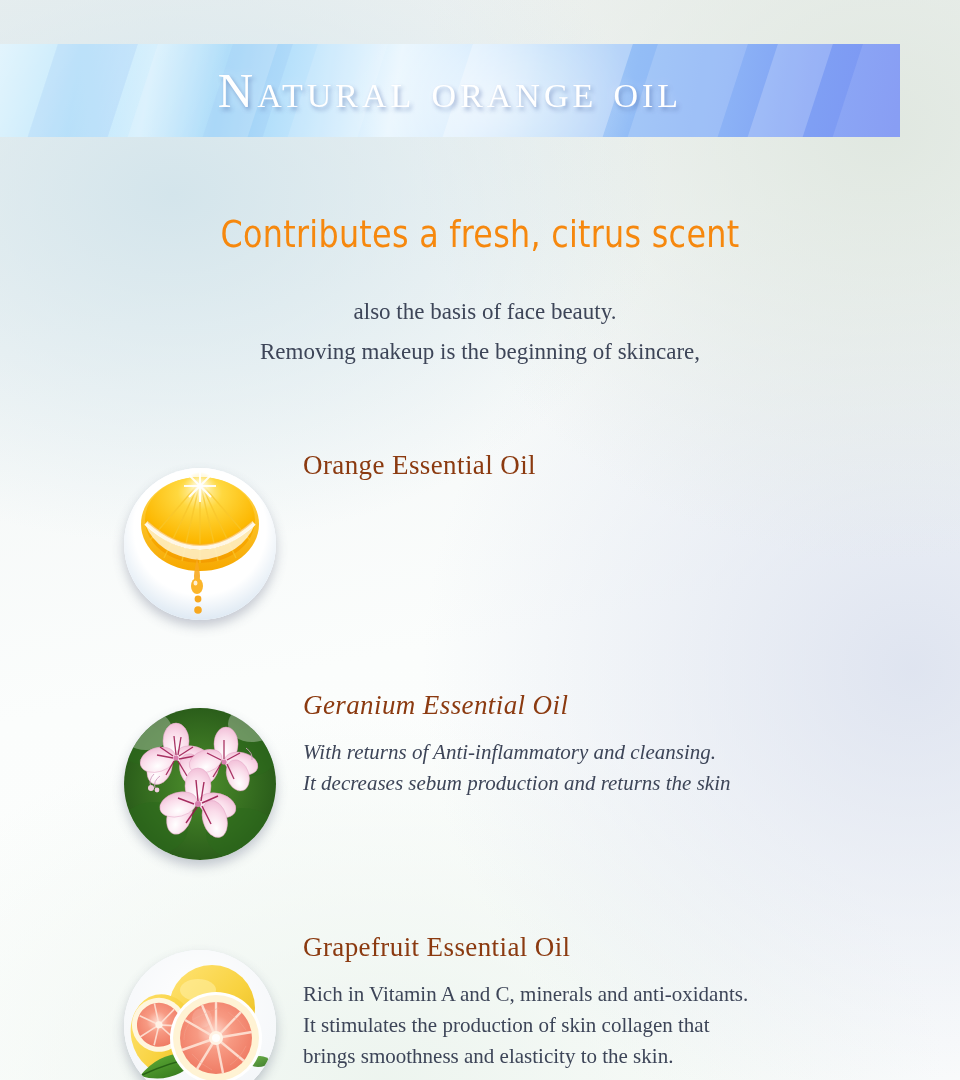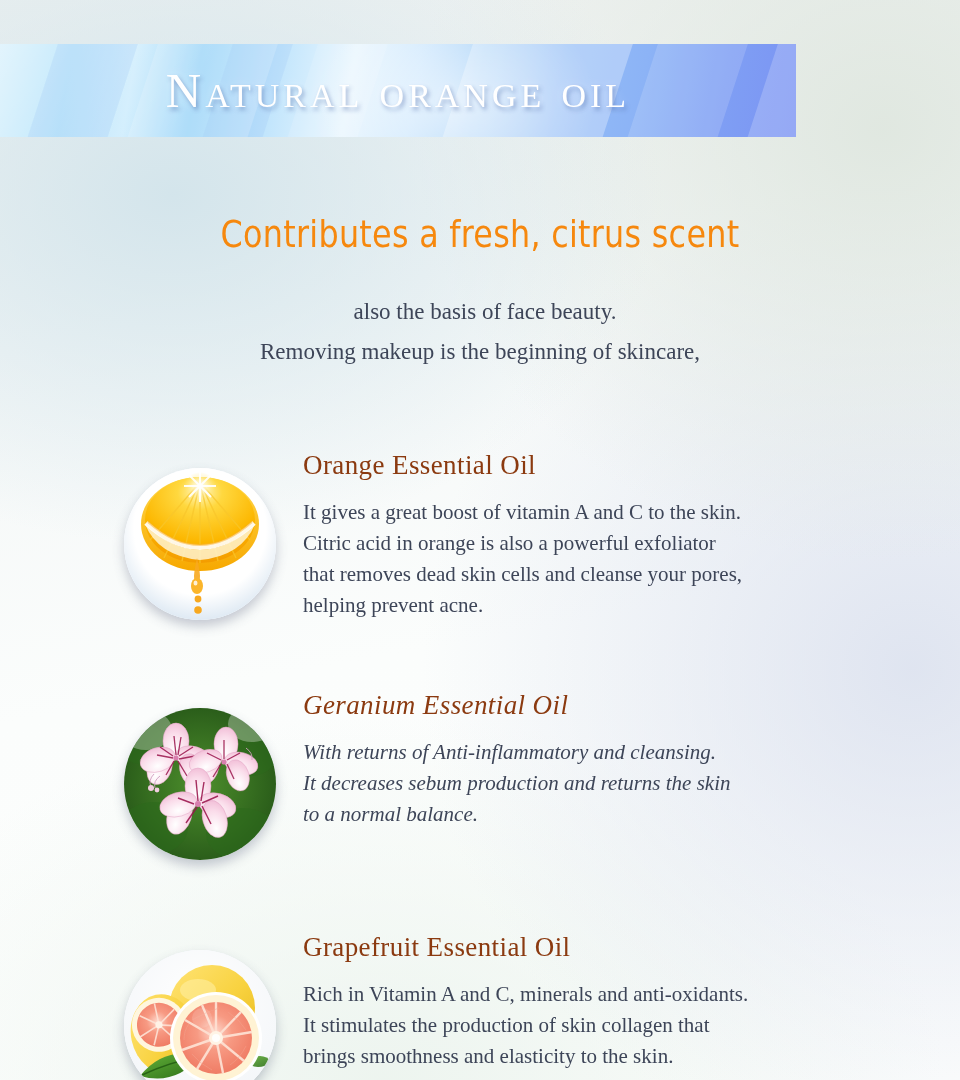--- a/index.html
+++ b/index.html
@@ -18,7 +18,7 @@
 
   
   #banner {
-    position:absolute; left:0; top:44px; width:796px; height:93px;
+    position:absolute; left:0; top:44px; width:900px; height:93px;
     background:
       linear-gradient(115deg, rgba(255,255,255,0.55) 0%, rgba(255,255,255,0) 26%),
       linear-gradient(100deg,

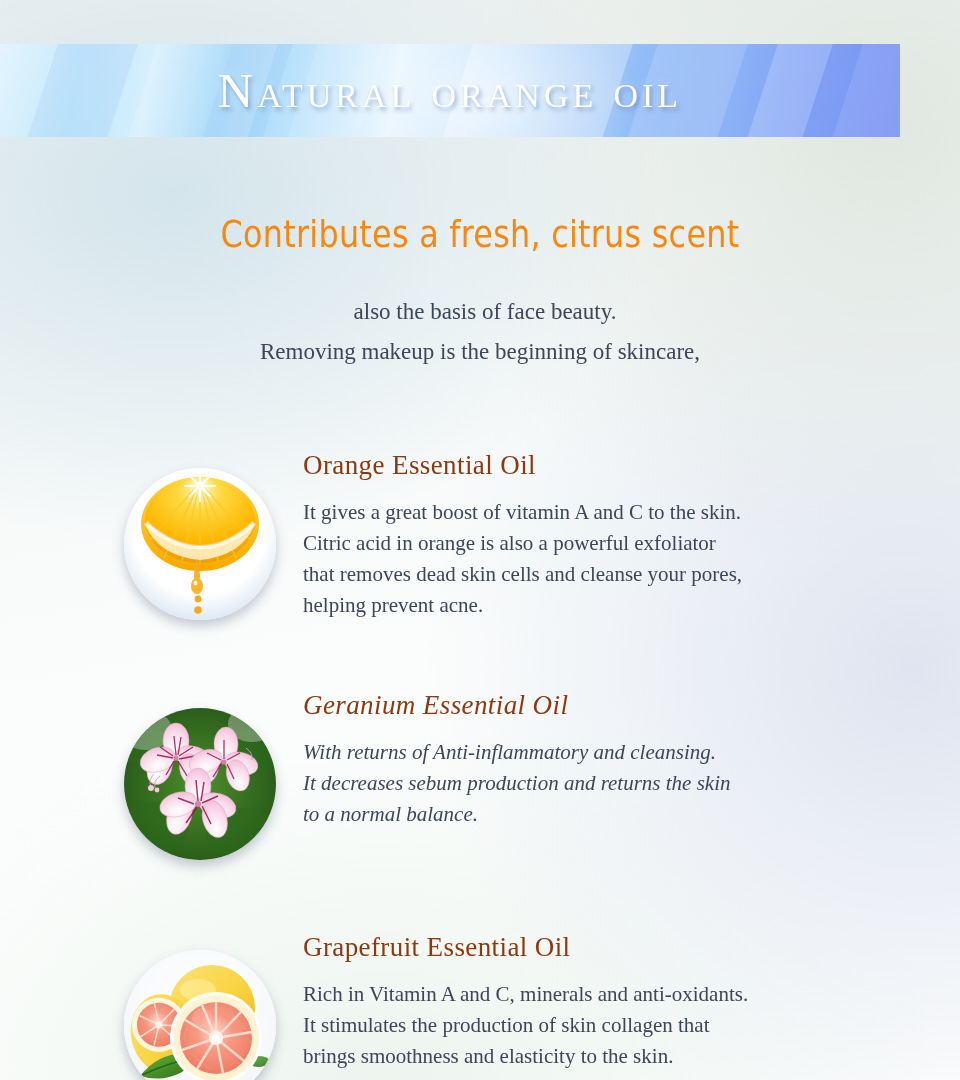--- a/index.html
+++ b/index.html
@@ -199,12 +199,6 @@
   </div>
   <div class="sec-body">
     <div class="sec-head">Orange Essential Oil</div>
-    <div class="sec-text">
-      <span class="ln">It gives a great boost of vitamin A and C to the skin.</span>
-      <span class="ln">Citric acid in orange is also a powerful exfoliator</span>
-      <span class="ln">that removes dead skin cells and cleanse your pores,</span>
-      <span class="ln">helping prevent acne.</span>
-    </div>
   </div>
 </div>
 

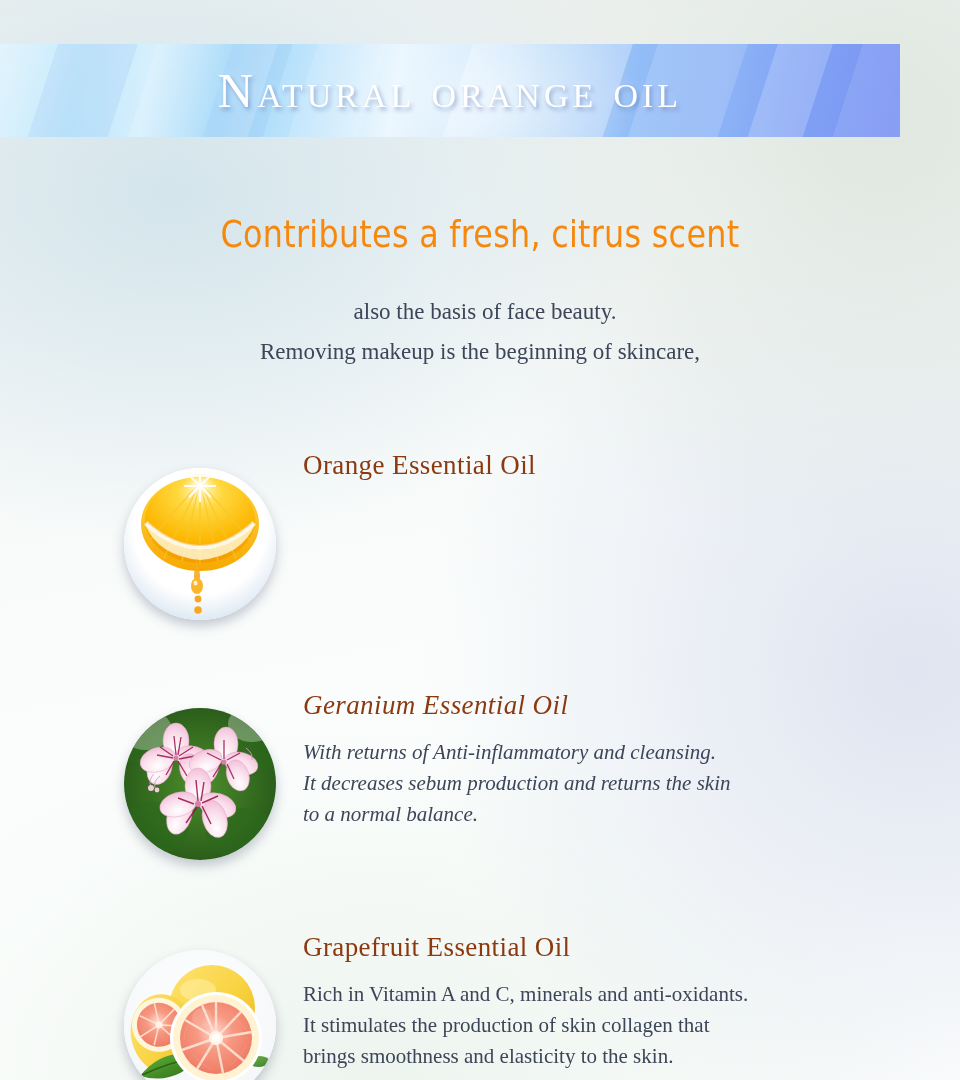--- a/index.html
+++ b/index.html
@@ -305,7 +305,6 @@
     <div class="sec-text">
       <span class="ln">With returns of Anti-inflammatory and cleansing.</span>
       <span class="ln">It decreases sebum production and returns the skin</span>
-      <span class="ln">to a normal balance.</span>
     </div>
   </div>
 </div>

